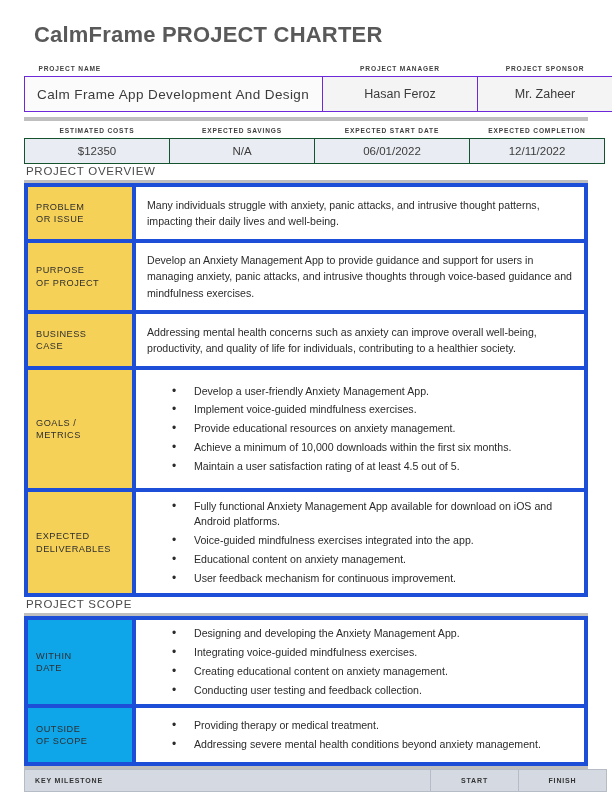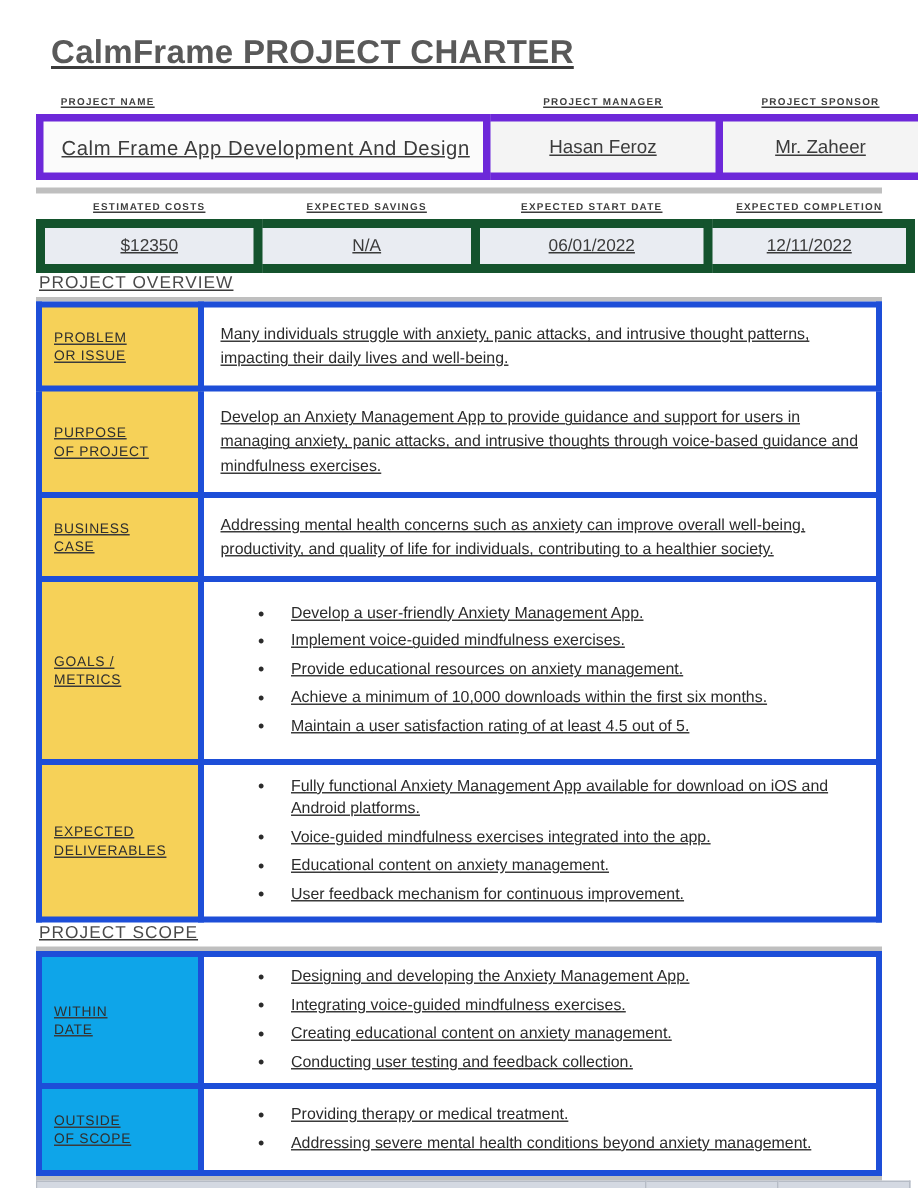--- a/index.html
+++ b/index.html
@@ -21,7 +21,6 @@
     box-sizing: border-box;
     padding: 0 24px;
     position: relative;
-    text-decoration: underline;
   }
 
   

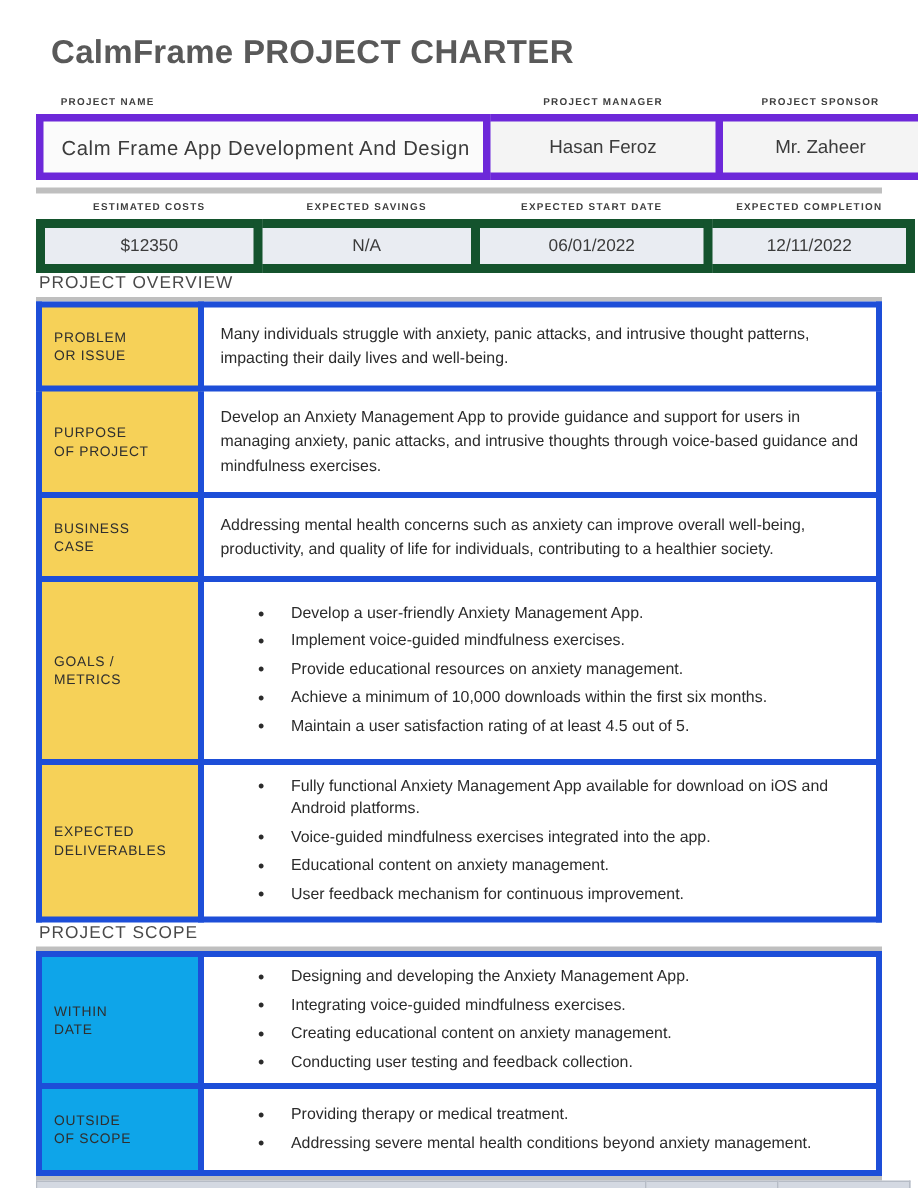--- a/index.html
+++ b/index.html
@@ -56,7 +56,7 @@
     table-layout: fixed;
   }
   .hdr-table td.val {
-    border: 5px solid #6d28d9;
+    border: 1px solid #6d28d9;
     background: #f4f4f4;
     height: 34px;
     font-size: 12.5px;

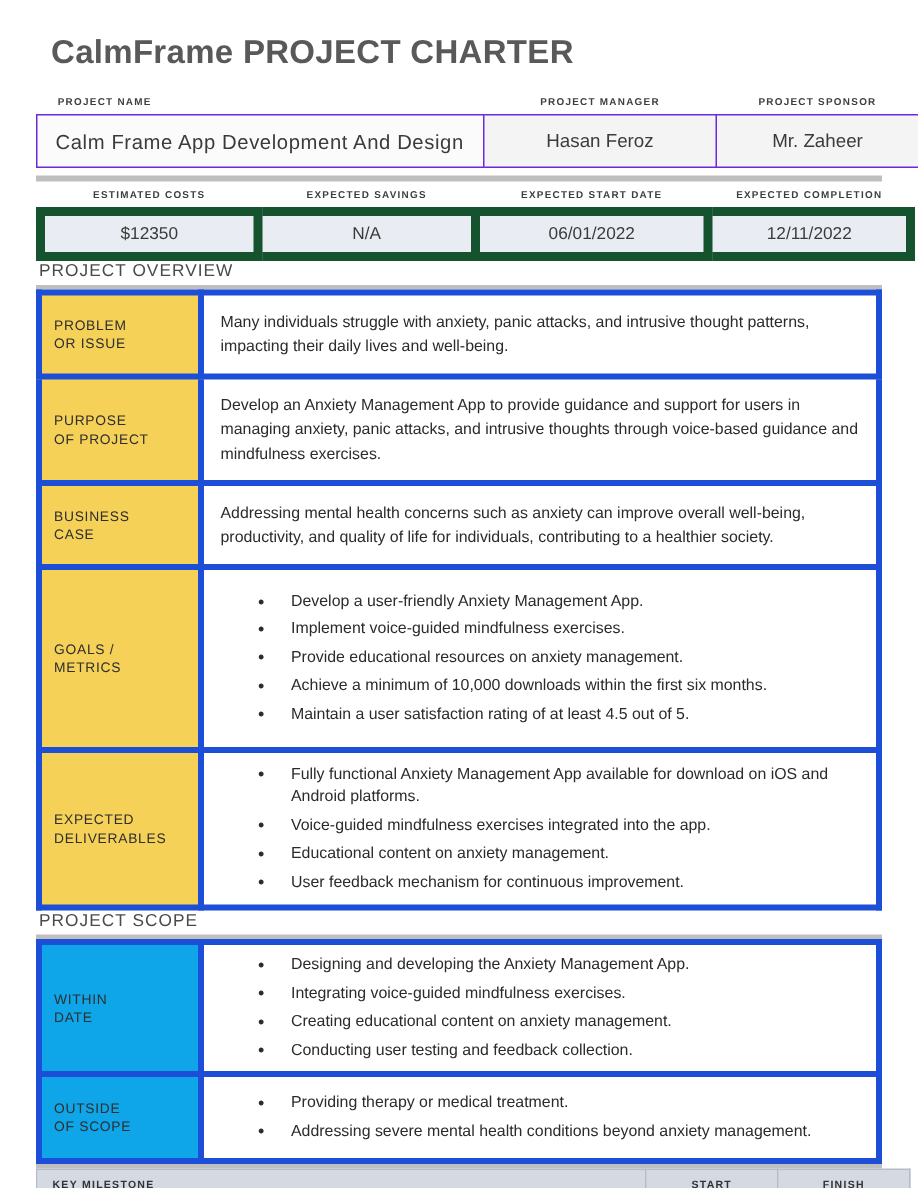--- a/index.html
+++ b/index.html
@@ -84,7 +84,7 @@
     table-layout: fixed;
   }
   .sub-table td.val {
-    border: 6px solid #14532d;
+    border: 1px solid #14532d;
     background: #e9ecf2;
     height: 22px;
     font-size: 11.5px;

